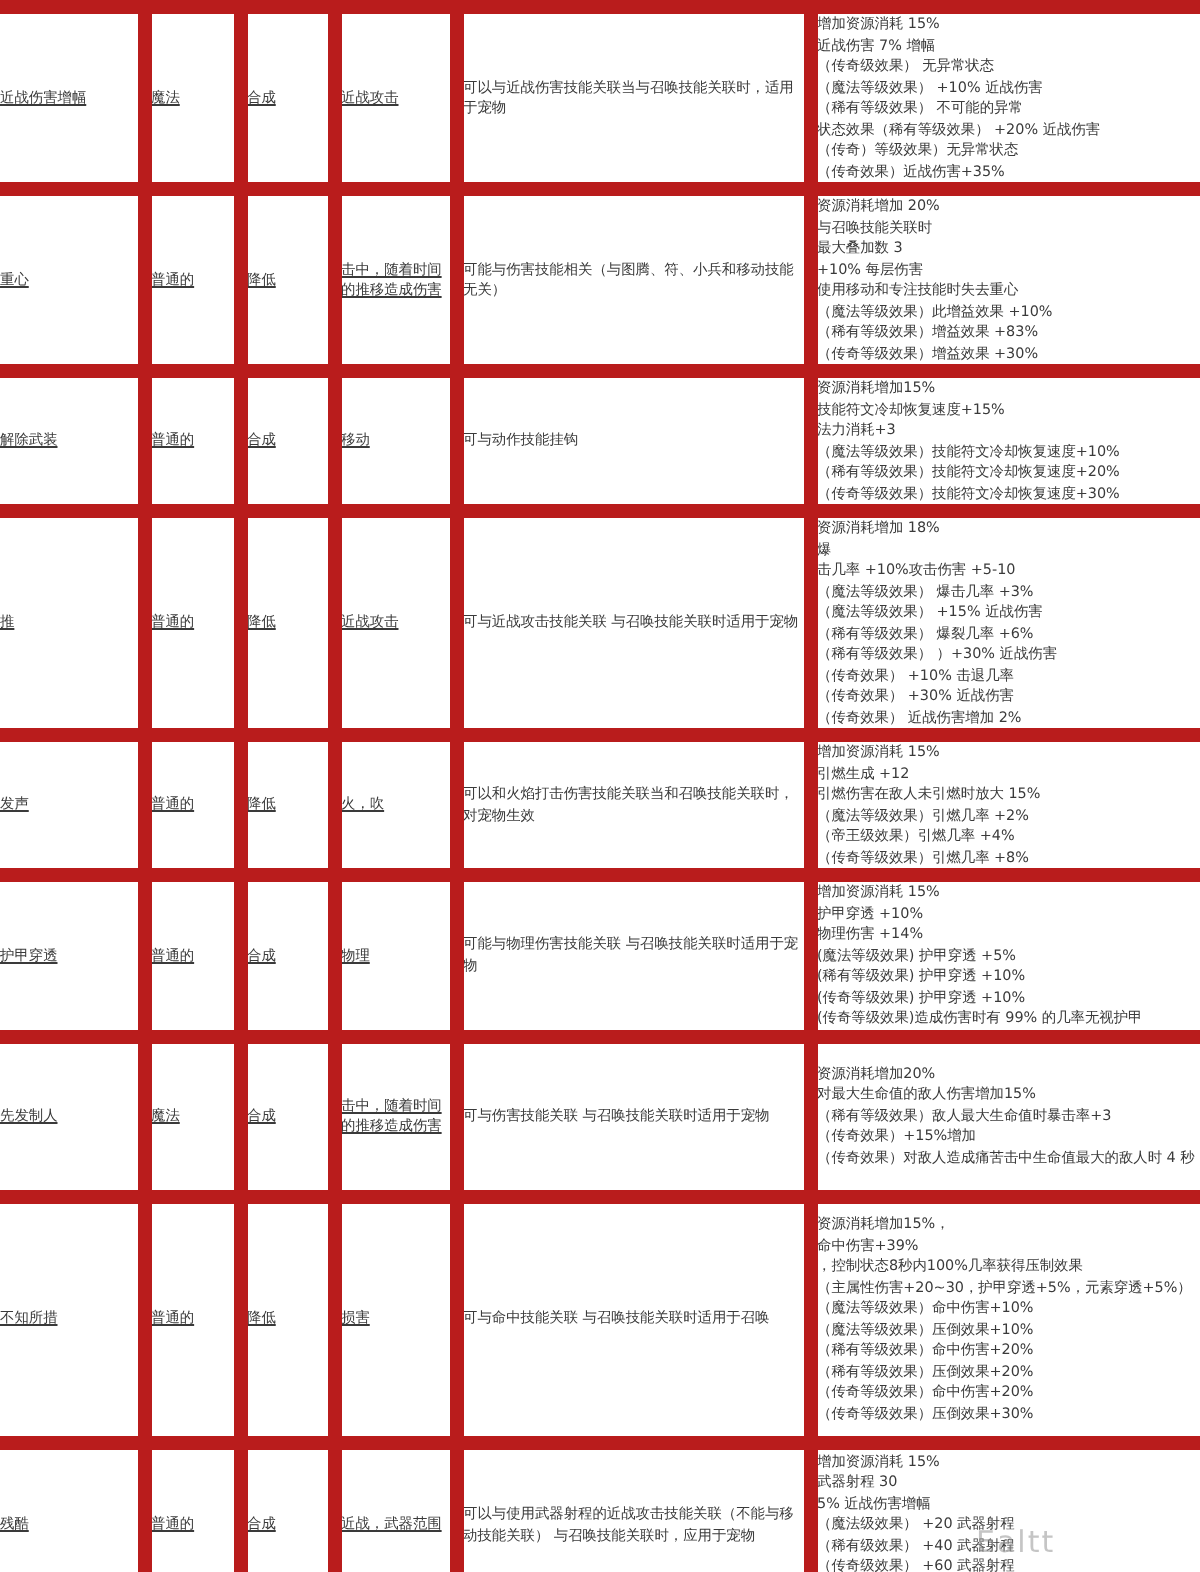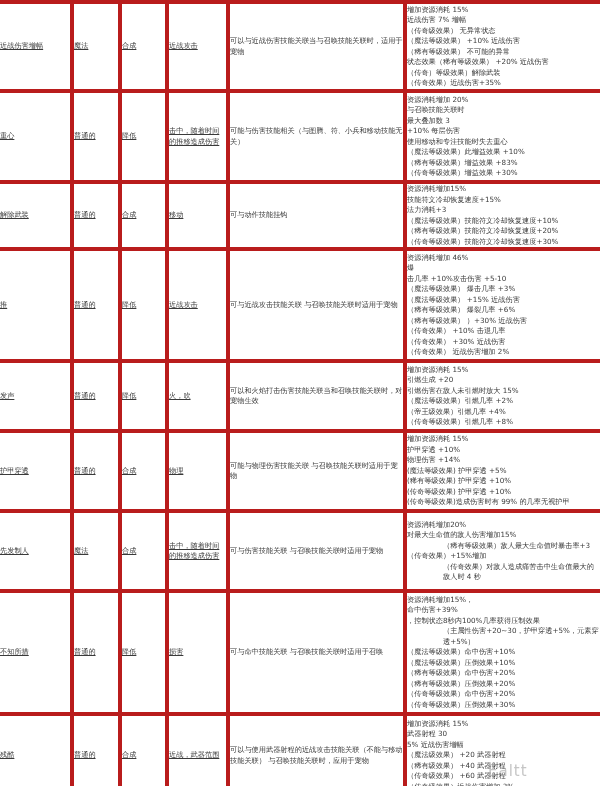--- a/index.html
+++ b/index.html
@@ -6,7 +6,7 @@
   body { width: 600px; height: 786px; overflow: hidden; position: relative;
          font-family: "DejaVu Sans", "Liberation Sans", sans-serif; color: #3a3a3a; }
   table.grid { border-collapse: collapse; table-layout: fixed; width: 600px; position: absolute; left: 0; top: 0; }
-  table.grid td { border: 4px solid #b91c1c; font-size: 7.2px; line-height: 10.5px; padding: 0; vertical-align: middle; overflow: hidden; }
+  table.grid td { border: 7px solid #b91c1c; font-size: 7.2px; line-height: 10.5px; padding: 0; vertical-align: middle; overflow: hidden; }
   table.grid tr td:first-child { border-left: none; }
   table.grid tr td:last-child { border-right: none; }
   .c { text-align: left; padding: 0 4px; text-decoration: underline; }

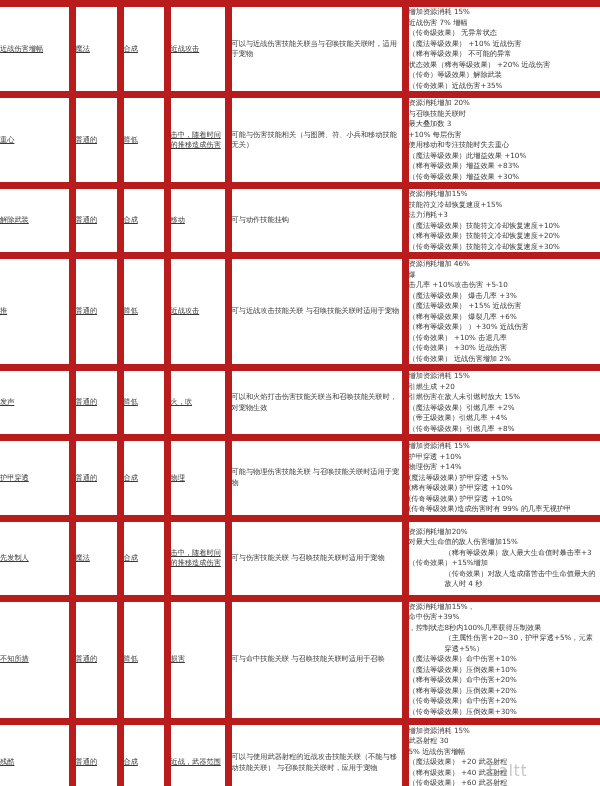--- a/index.html
+++ b/index.html
@@ -42,7 +42,7 @@
         <div>（魔法等级效果） +10% 近战伤害</div>
         <div>（稀有等级效果） 不可能的异常</div>
         <div>状态效果（稀有等级效果） +20% 近战伤害</div>
-        <div>（传奇）等级效果）解除武装</div>
+        <div>（传奇）等级效果）无异常状态</div>
         <div>（传奇效果）近战伤害+35%</div>
       </td>
     </tr>

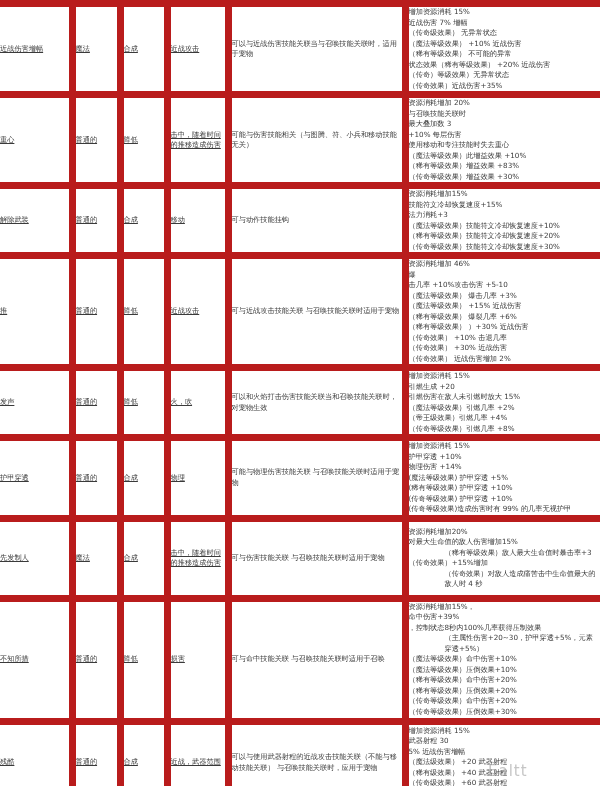--- a/index.html
+++ b/index.html
@@ -85,7 +85,7 @@
       <td class="c">近战攻击</td>
       <td class="desc">可与近战攻击技能关联 与召唤技能关联时适用于宠物</td>
       <td class="eff">
-        <div>资源消耗增加 46%</div>
+        <div>资源消耗增加 18%</div>
         <div>爆</div>
         <div>击几率 +10%攻击伤害 +5-10</div>
         <div>（魔法等级效果） 爆击几率 +3%</div>

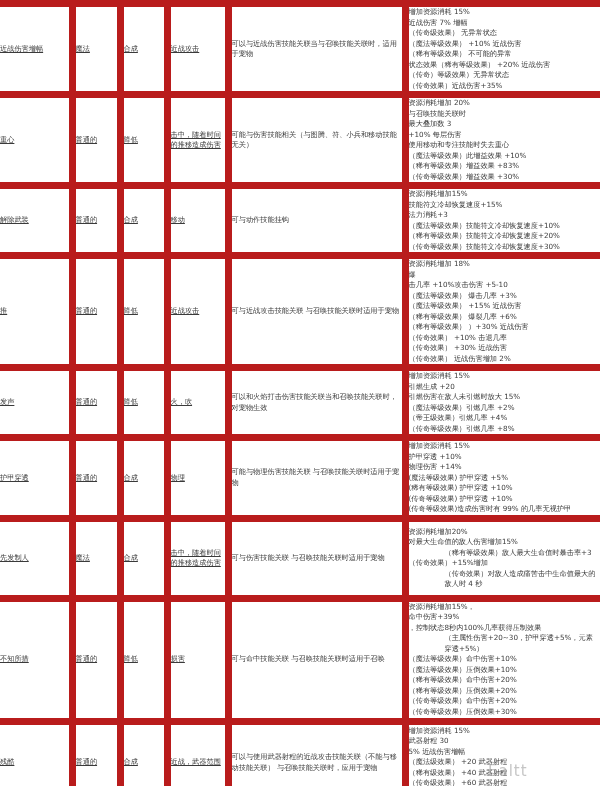--- a/index.html
+++ b/index.html
@@ -105,7 +105,7 @@
       <td class="desc">可以和火焰打击伤害技能关联当和召唤技能关联时，对宠物生效</td>
       <td class="eff">
         <div>增加资源消耗 15%</div>
-        <div>引燃生成 +20</div>
+        <div>引燃生成 +12</div>
         <div>引燃伤害在敌人未引燃时放大 15%</div>
         <div>（魔法等级效果）引燃几率 +2%</div>
         <div>（帝王级效果）引燃几率 +4%</div>

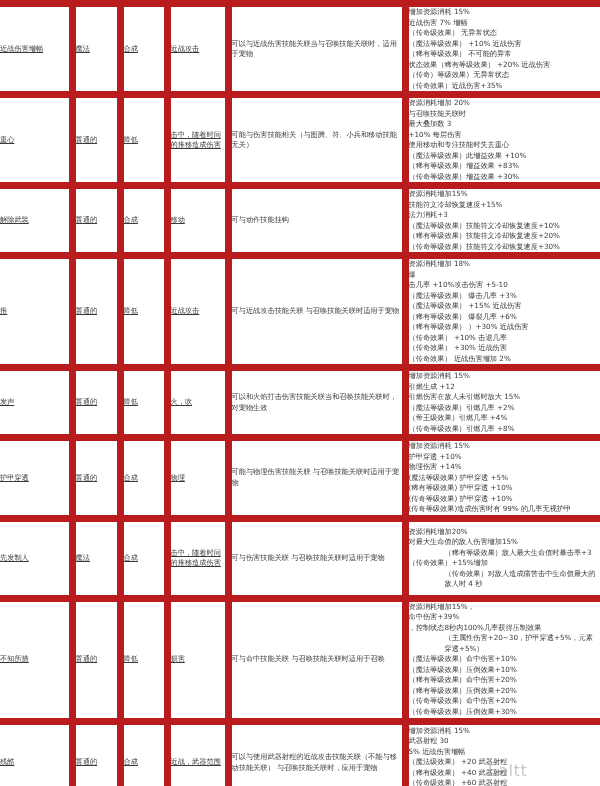--- a/index.html
+++ b/index.html
@@ -13,7 +13,7 @@
   .desc { text-align: left; padding: 0 4px; margin-left: 39px; }
   .eff { text-align: left; padding: 1px 4px 1px 3px; vertical-align: top; }
   .eff div { white-space: nowrap; }
-  .eff div.wrap { white-space: normal; margin-left: 36px; }
+  .eff div.wrap { white-space: normal; }
   .watermark { position: absolute; left: 488px; top: 762px; font-size: 15px; color: rgba(150,150,150,0.55); pointer-events: none; letter-spacing: 1px; }
 </style>
 </head>

